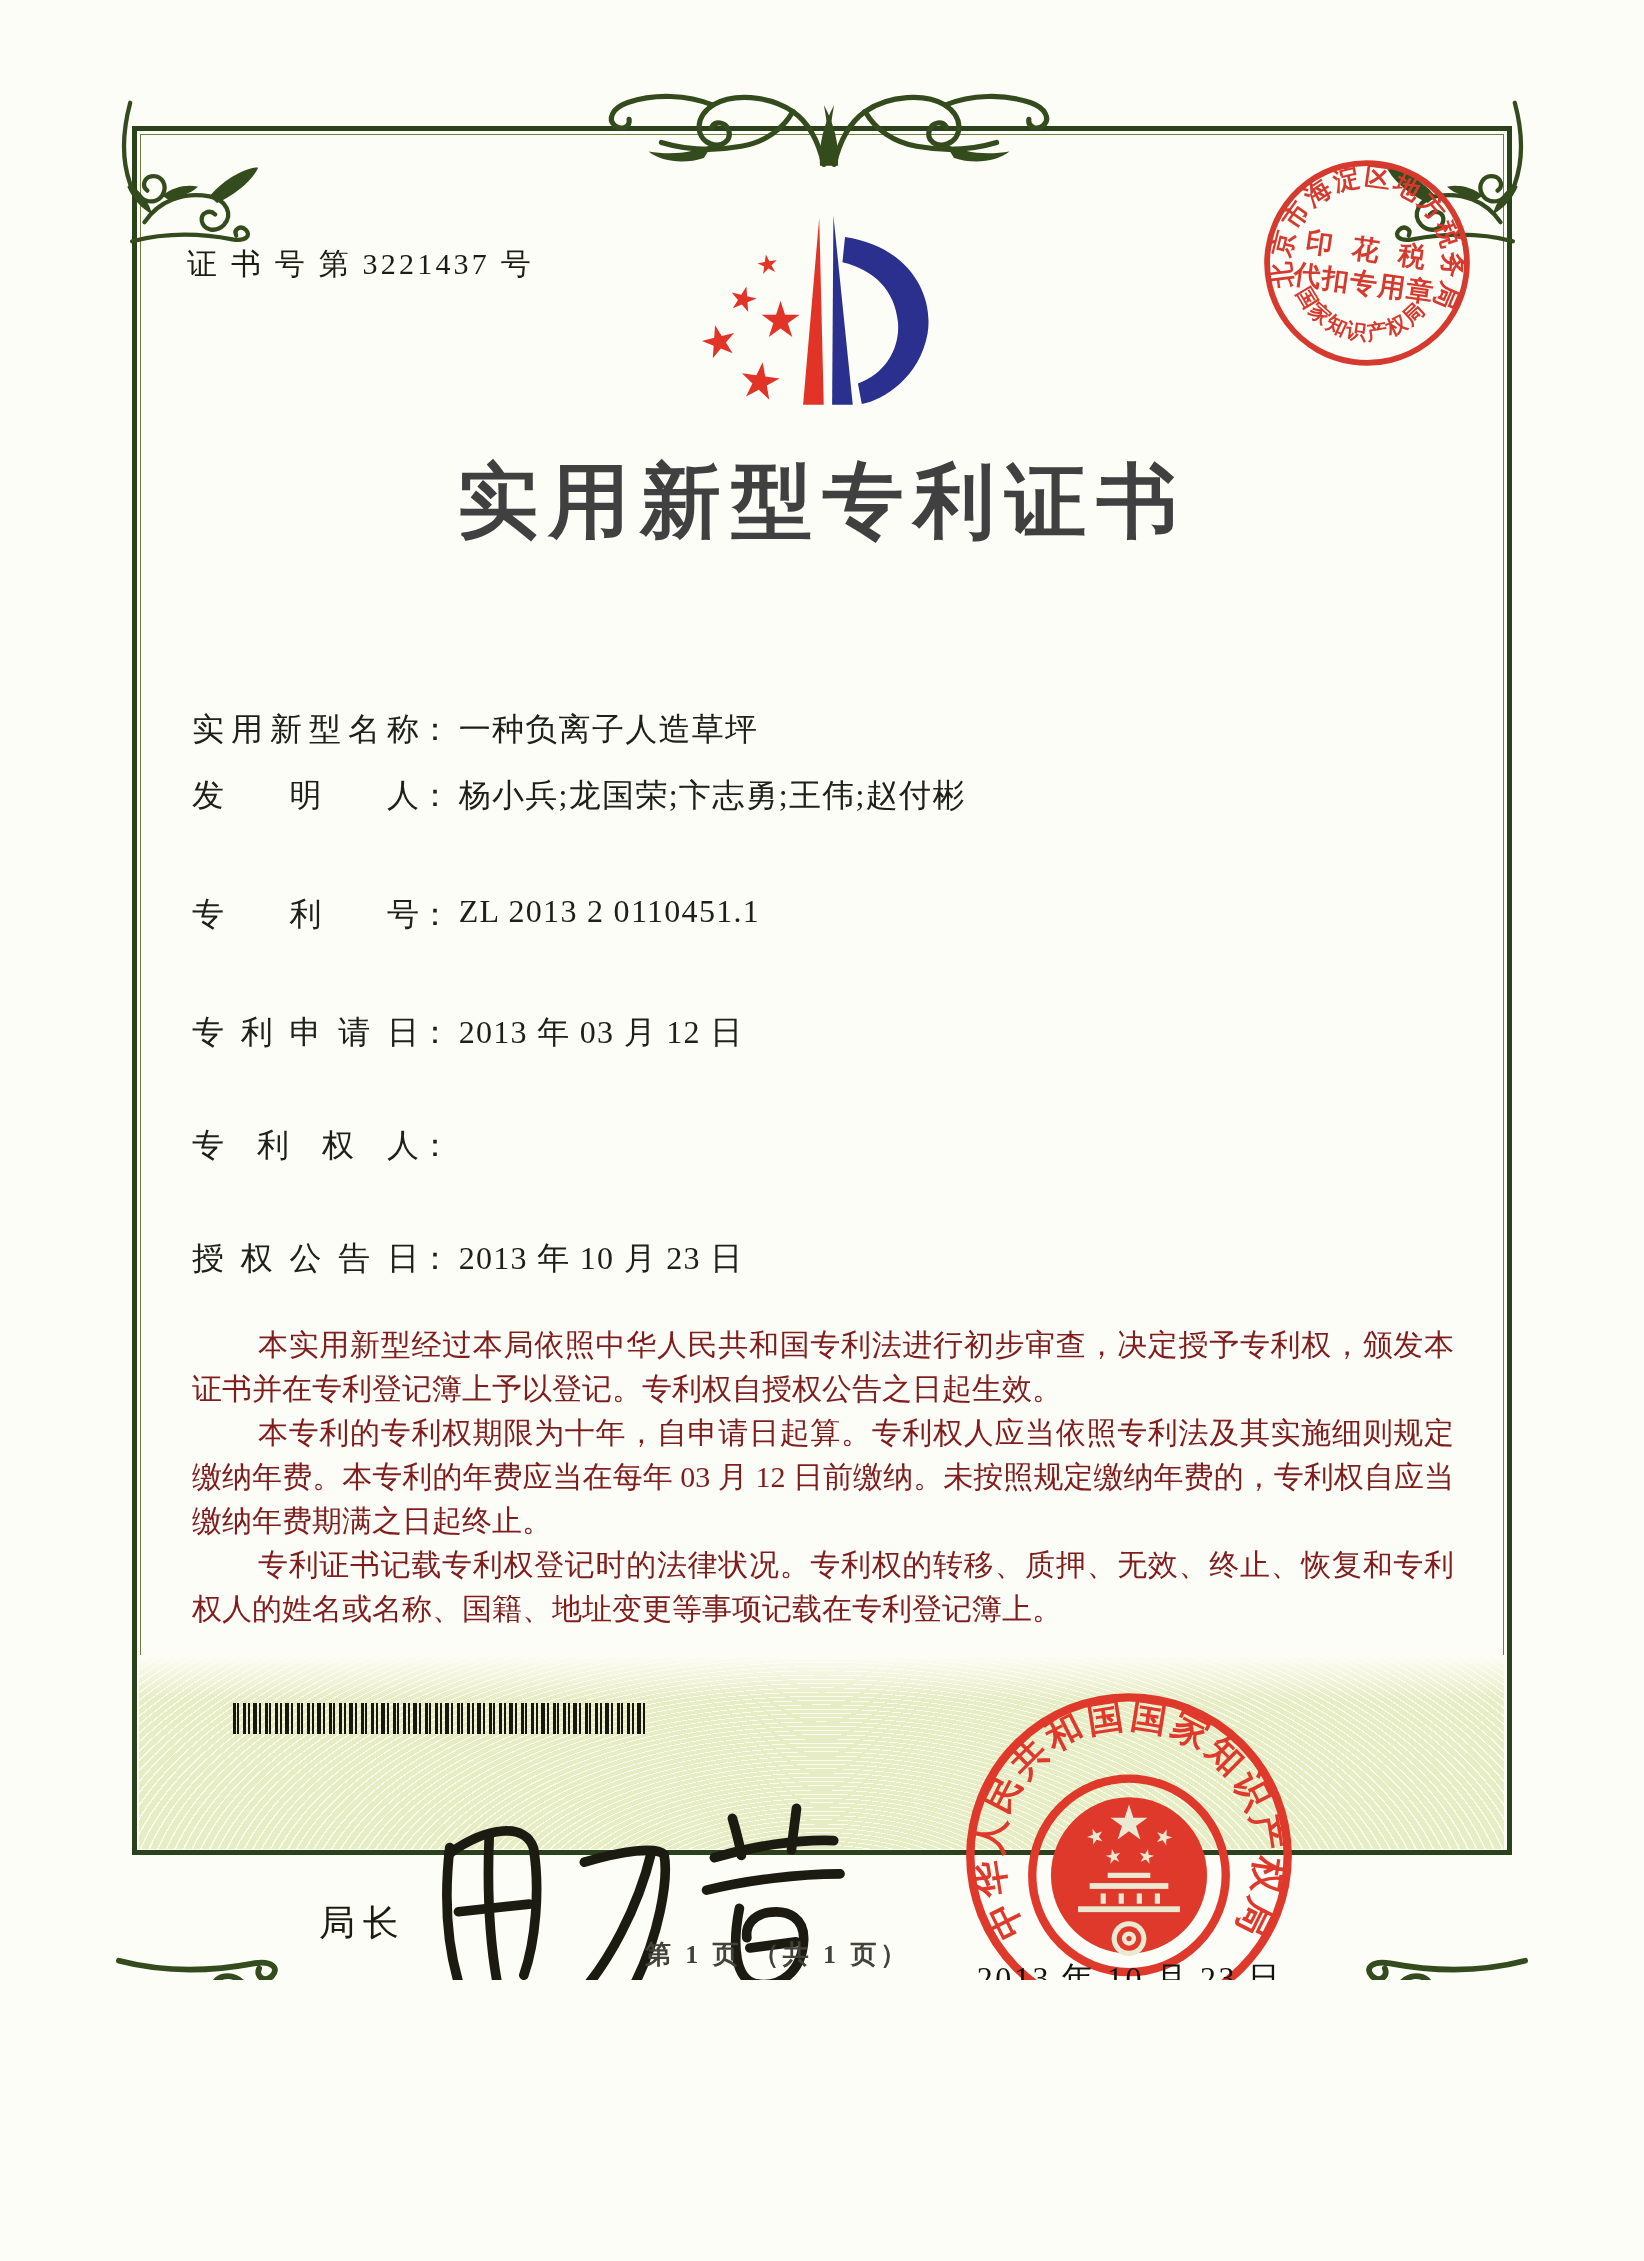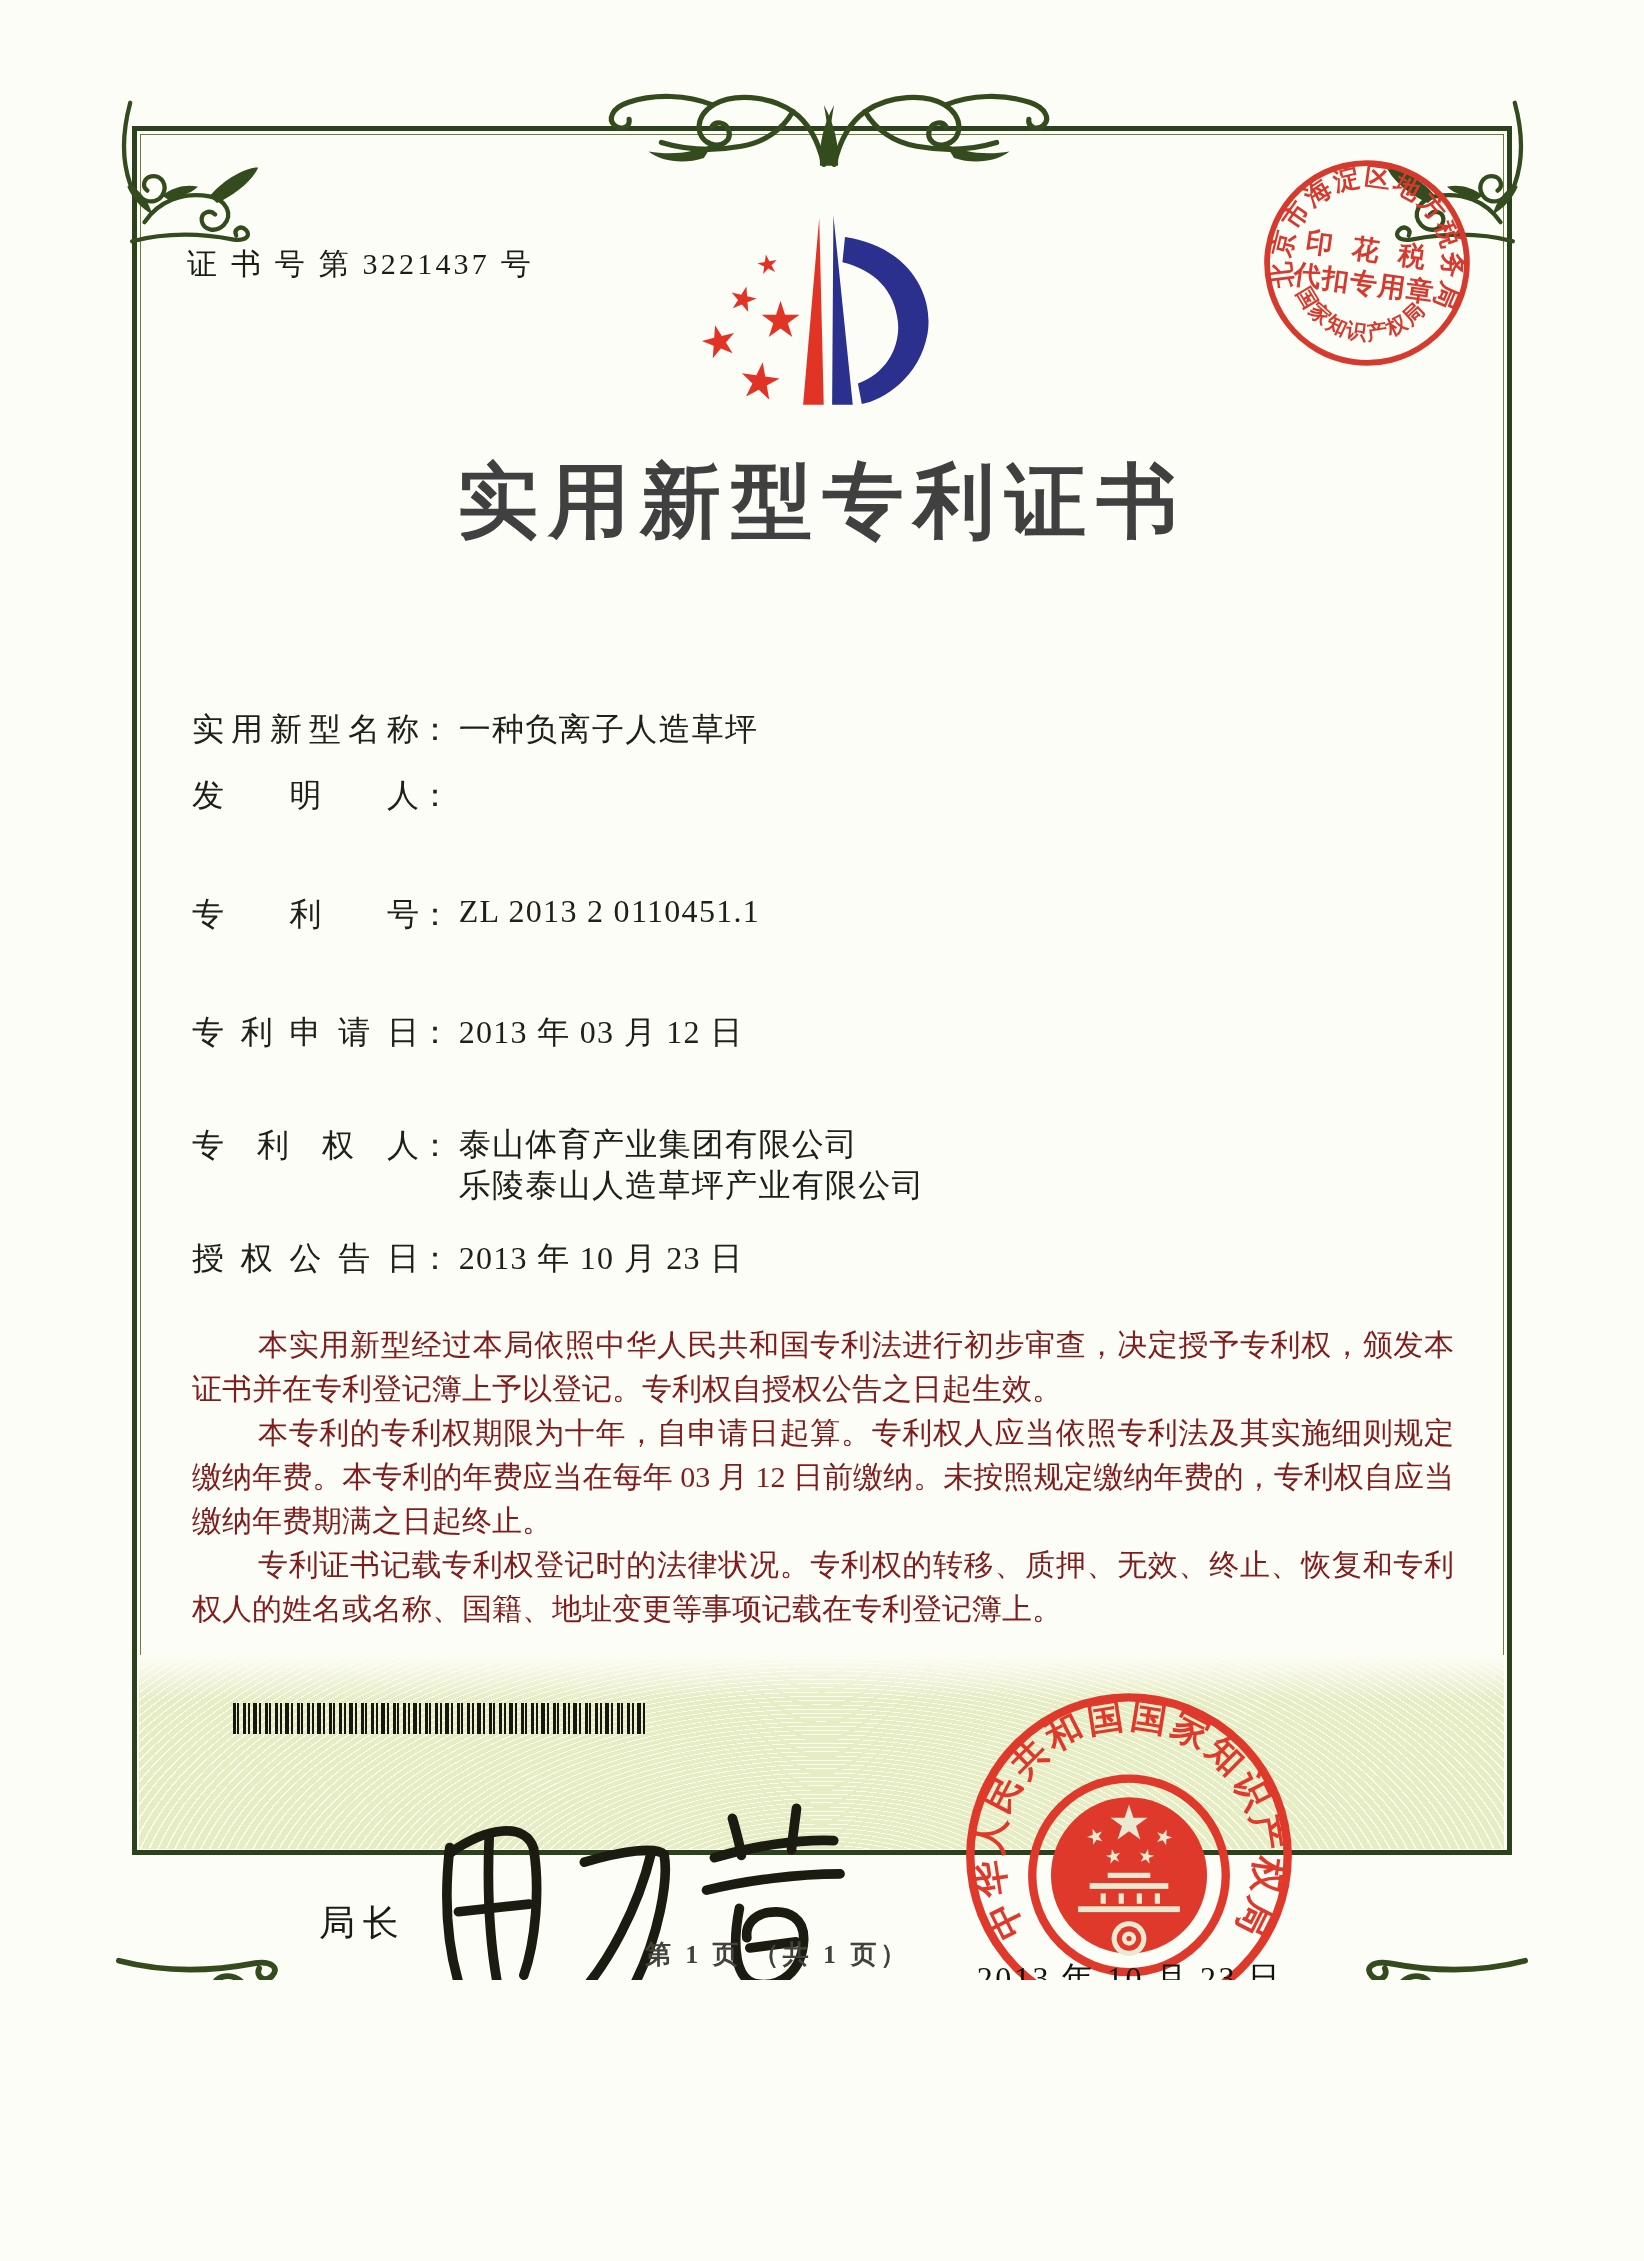--- a/index.html
+++ b/index.html
@@ -141,6 +141,7 @@
   <div class="field-row" style="top:774px;">
     <span class="flabel">发明人</span>
       <span class="fcolon">：</span>
+    <span class="fvalue">杨小兵;龙国荣;卞志勇;王伟;赵付彬</span>
   </div>
   <div class="field-row" style="top:893px;">
     <span class="flabel">专利号</span>

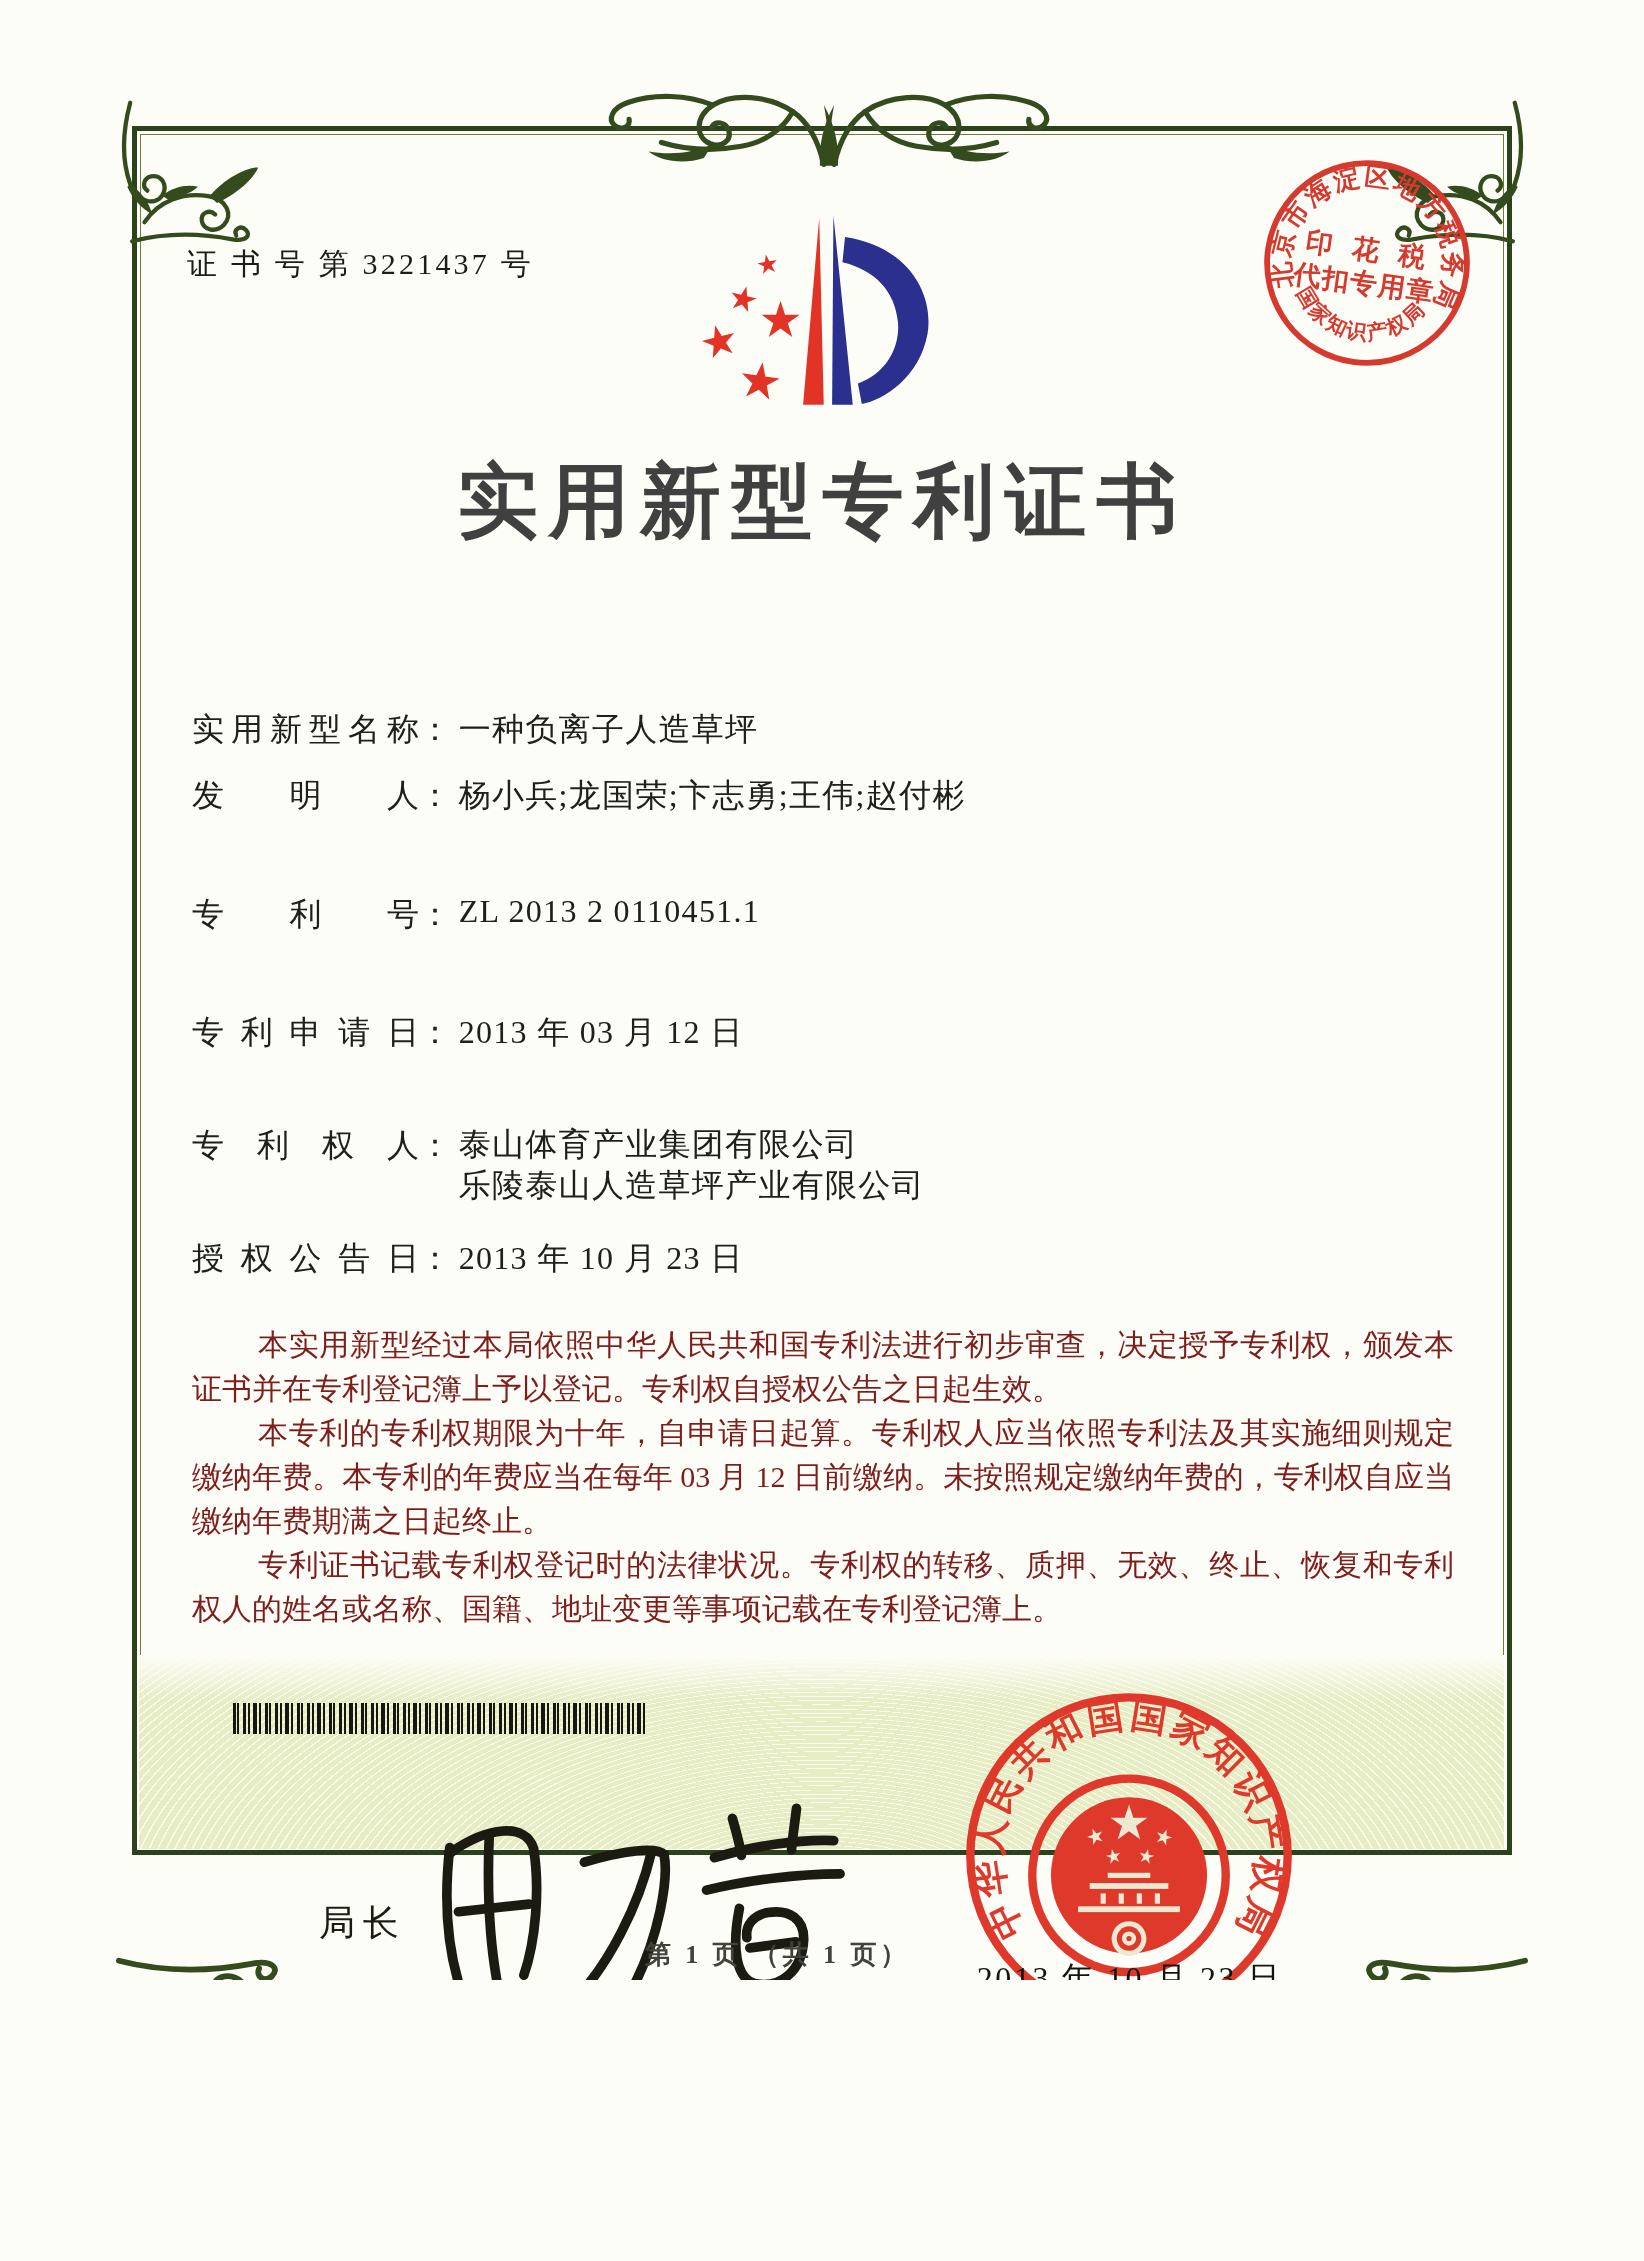--- a/index.html
+++ b/index.html
@@ -156,10 +156,6 @@
   <div class="field-row" style="top:1124px;">
     <span class="flabel">专利权人</span>
       <span class="fcolon">：</span>
-    <span class="fvalue-stack">
-      <span>泰山体育产业集团有限公司</span>
-      <span>乐陵泰山人造草坪产业有限公司</span>
-    </span>
   </div>
   <div class="field-row" style="top:1237px;">
     <span class="flabel">授权公告日</span>

